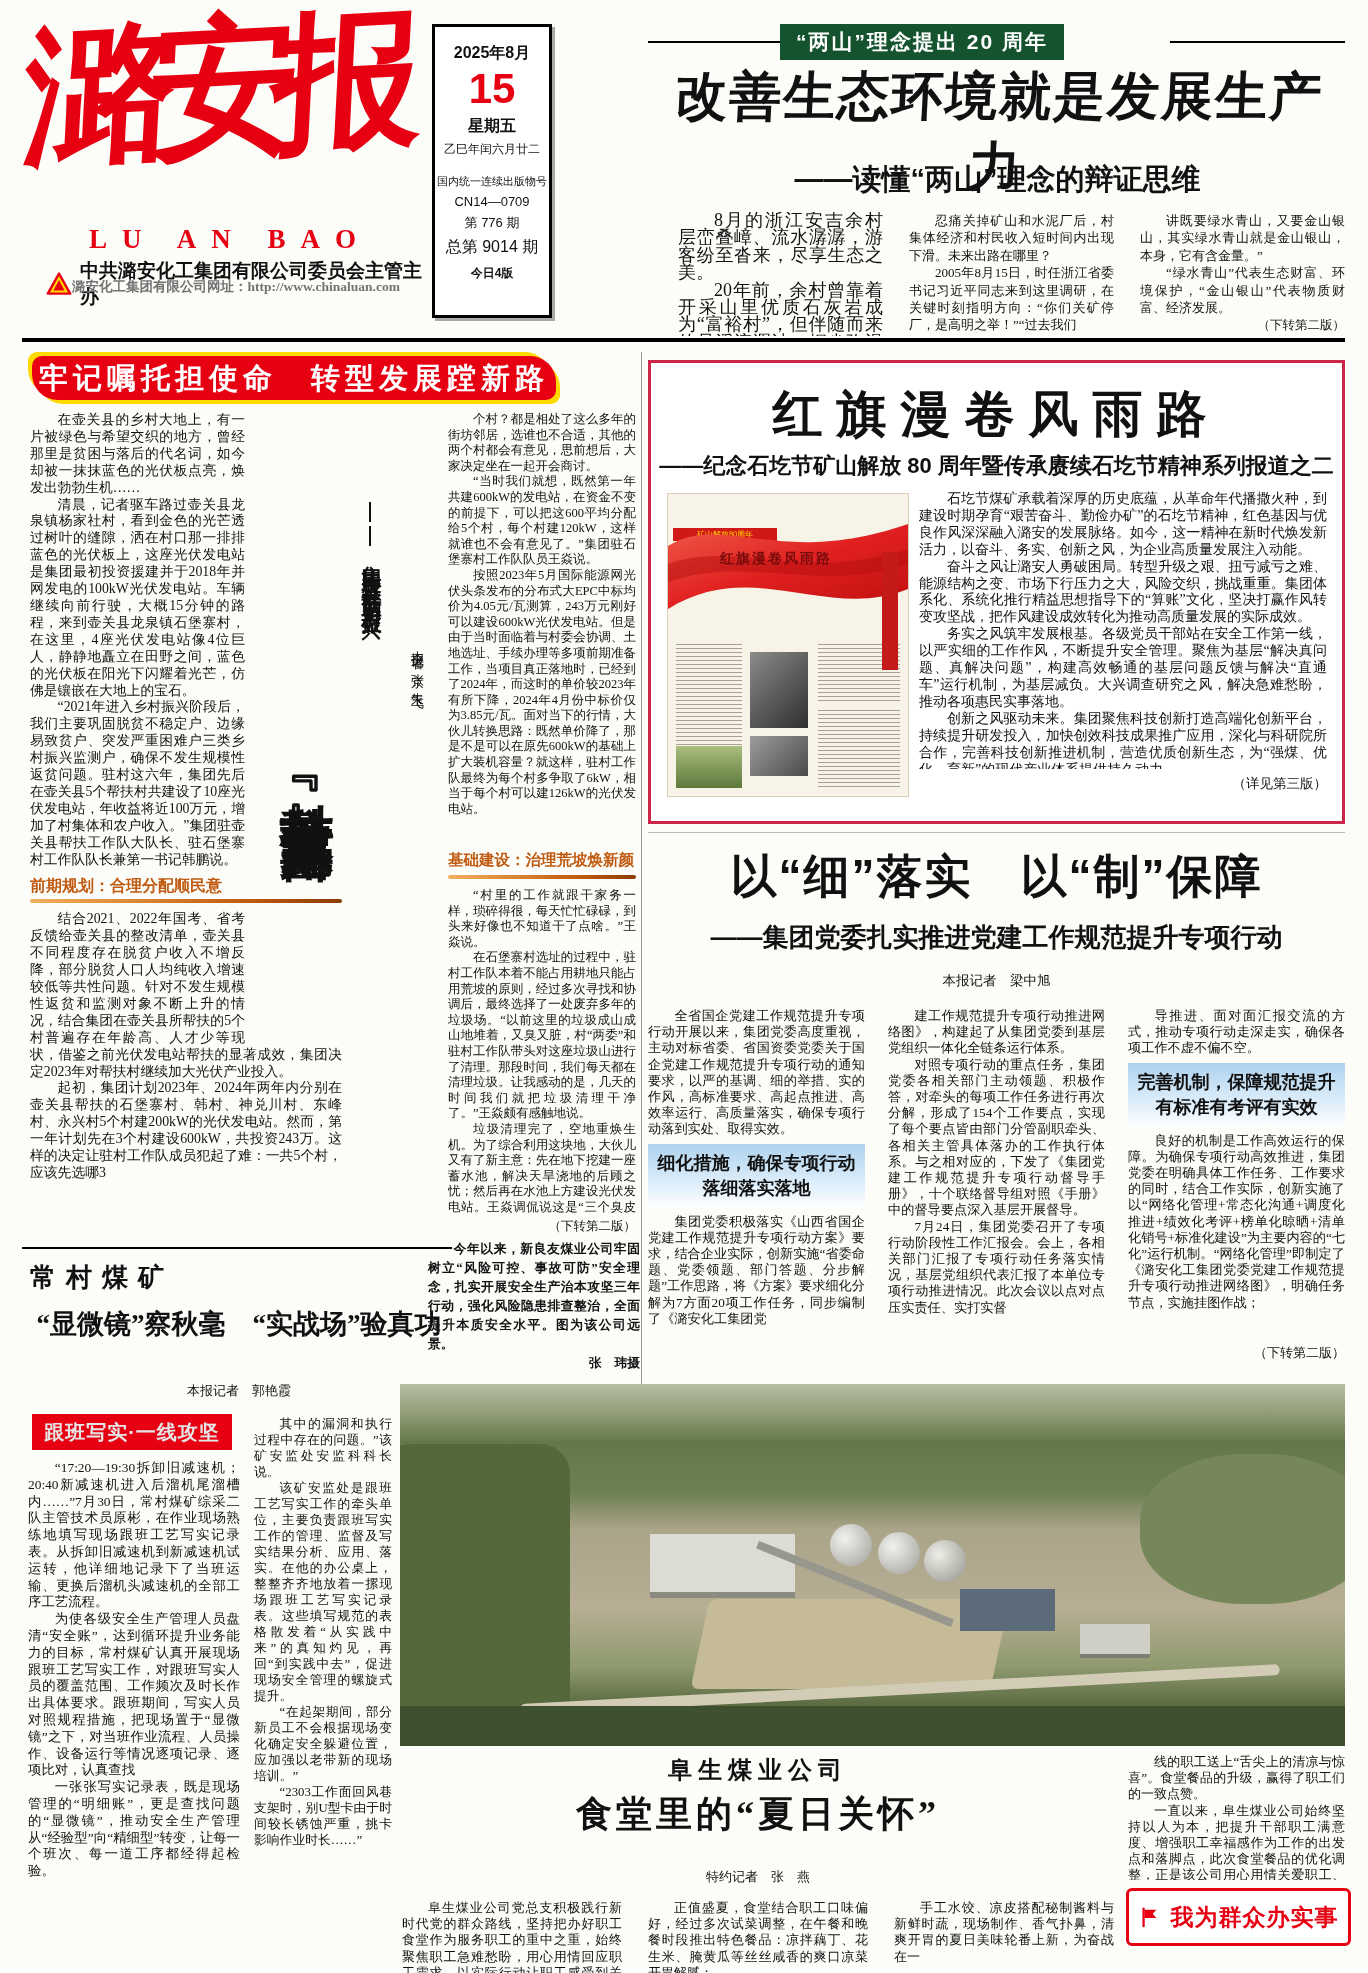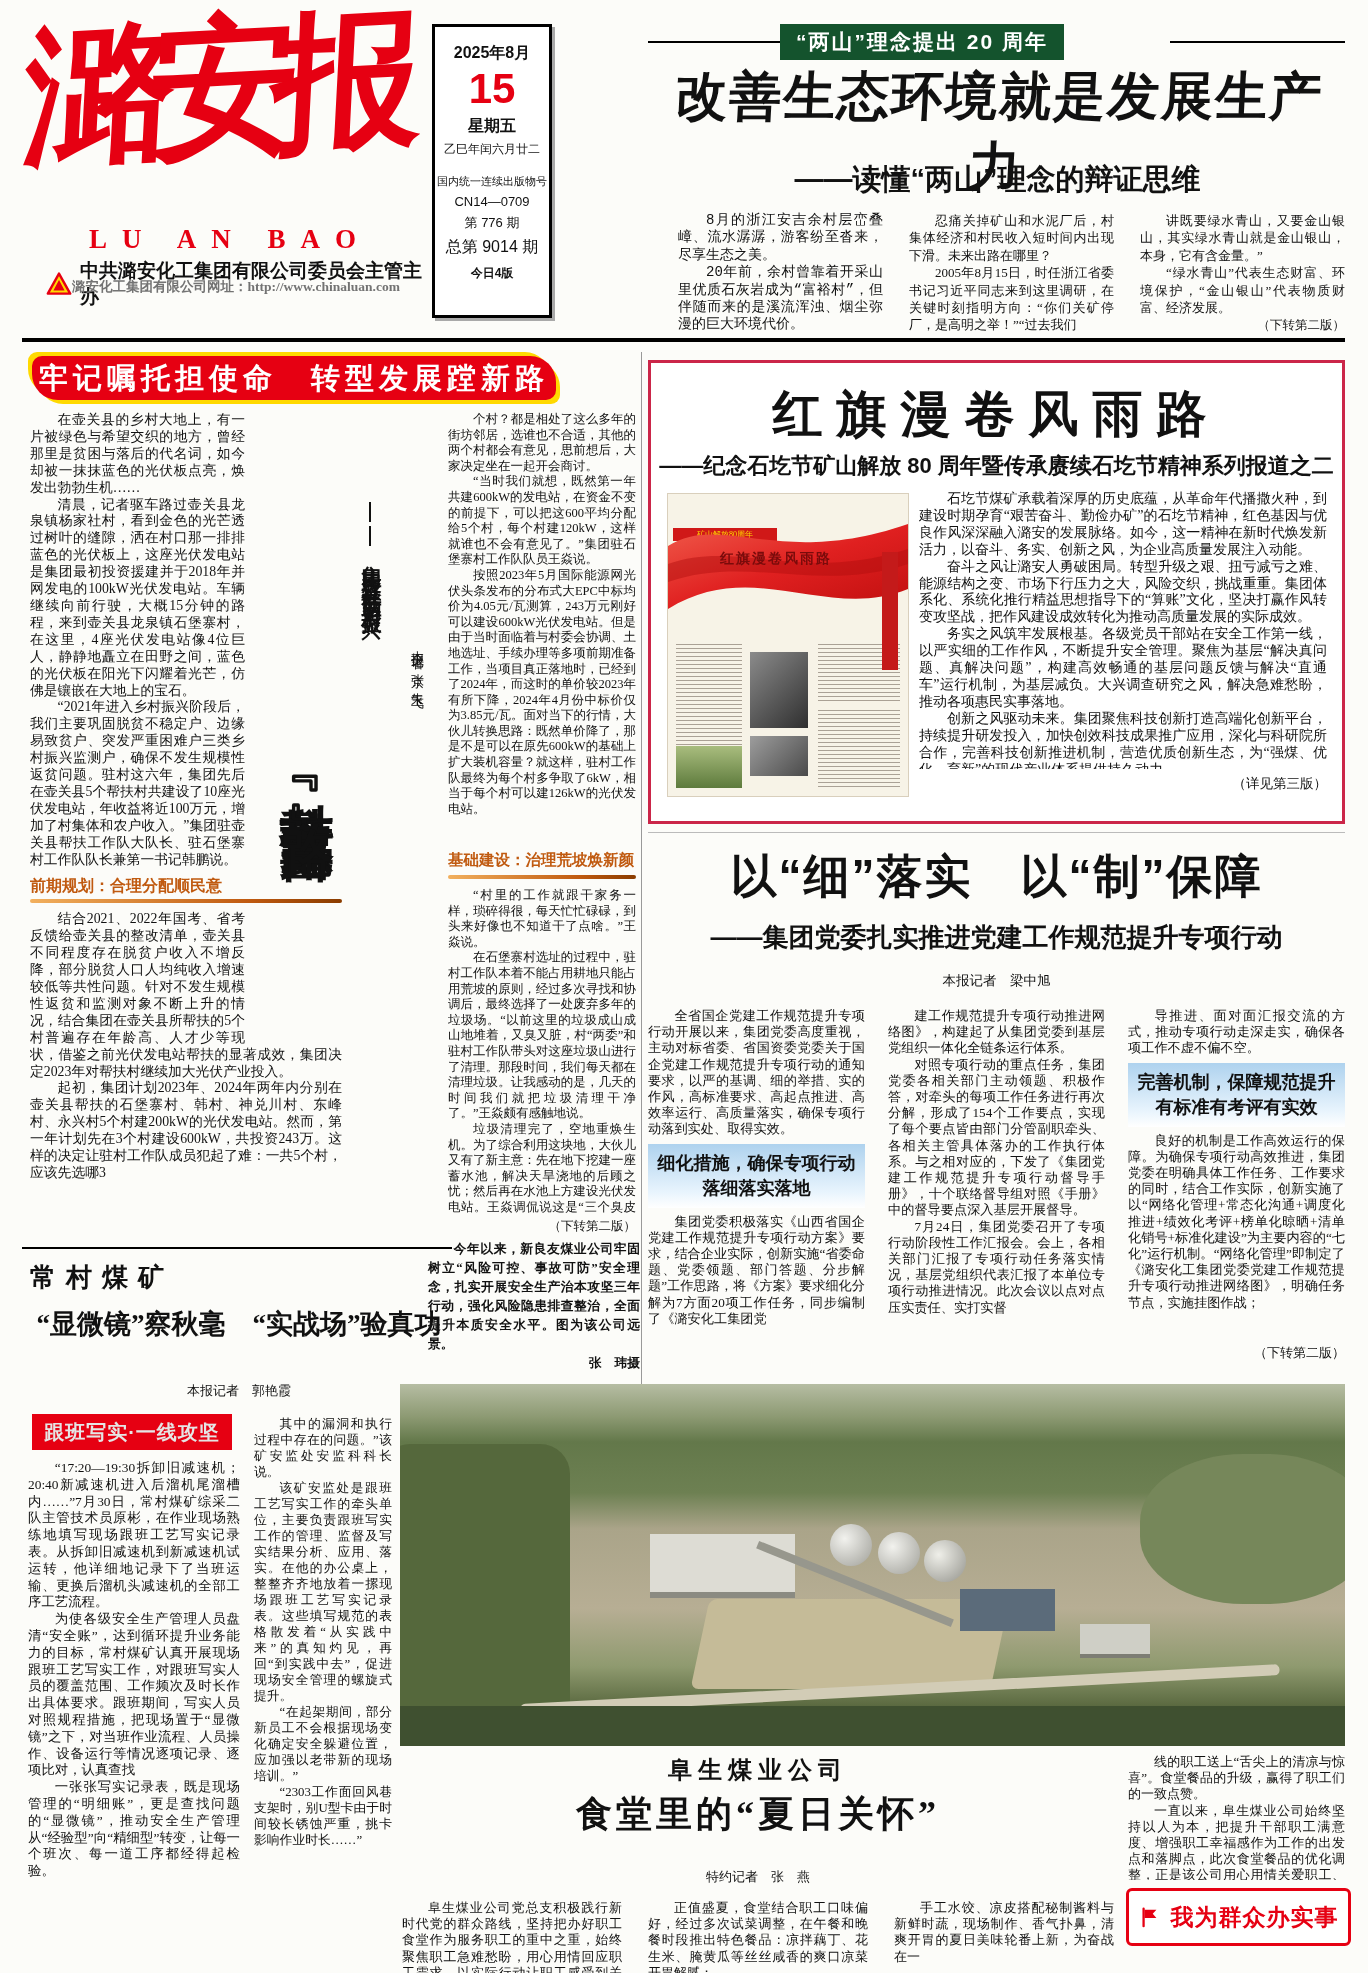--- a/index.html
+++ b/index.html
@@ -73,7 +73,7 @@
   <div class="abs center hei" style="left:650px;top:160px;width:695px;font-size:29px;font-weight:900;">——读懂“两山”理念的辩证思维</div>
 
   <div class="abs" style="left:678px;top:212px;width:667px;height:124px;display:flex;justify-content:space-between;">
-    <div class="list" style="width:205px;height:124px;font-size:14px;line-height:17.4px;font-family:Liberation Mono, monospace;">
+    <div class="list" style="width:205px;height:124px;font-size:18px;line-height:17.4px;">
         <p class="para">8月的浙江安吉余村层峦叠嶂、流水潺潺，游客纷至沓来，尽享生态之美。</p>
         <p class="para">20年前，余村曾靠着开采山里优质石灰岩成为“富裕村”，但伴随而来的是溪流浑浊、烟尘弥漫的巨大环境代价。</p>
       </div>

